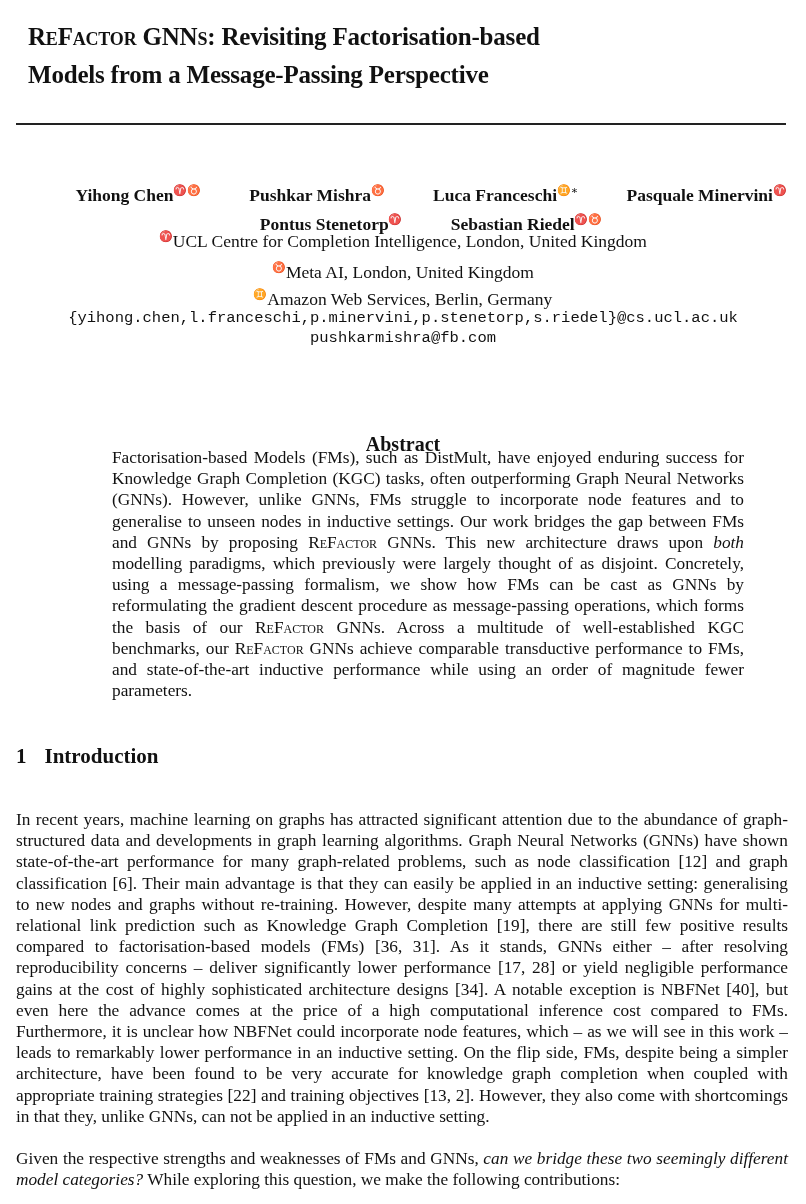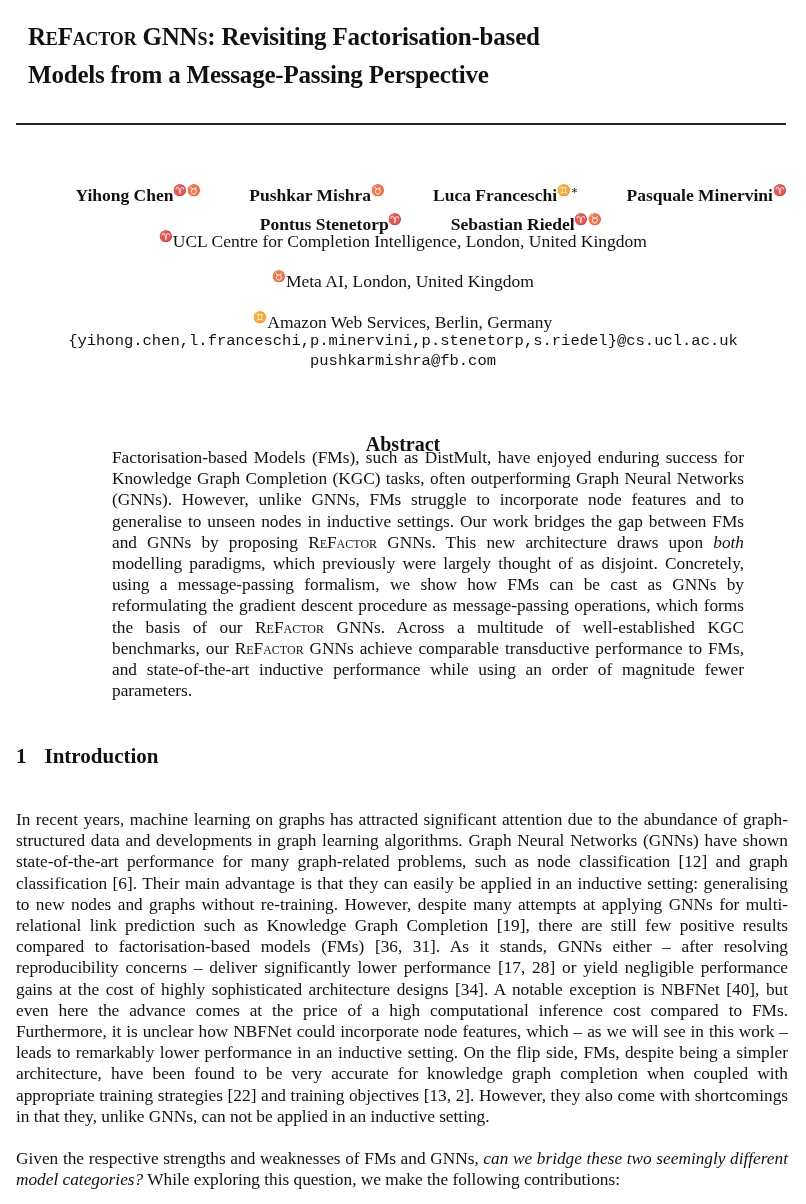--- a/index.html
+++ b/index.html
@@ -71,7 +71,7 @@
 
 <div class="abs affil">
   <div><sup>♈</sup><span>UCL Centre for Completion Intelligence, London, United Kingdom</span></div>
-  <div style="margin-top:15px"><sup>♉</sup><span>Meta AI, London, United Kingdom</span></div>
+  <div style="margin-top:6px"><sup>♉</sup><span>Meta AI, London, United Kingdom</span></div>
   <div style="margin-top:16px"><sup>♊</sup><span>Amazon Web Services, Berlin, Germany</span></div>
   <div class="mono">{yihong.chen,l.franceschi,p.minervini,p.stenetorp,s.riedel}@cs.ucl.ac.uk</div>
   <div class="mono">pushkarmishra@fb.com</div>

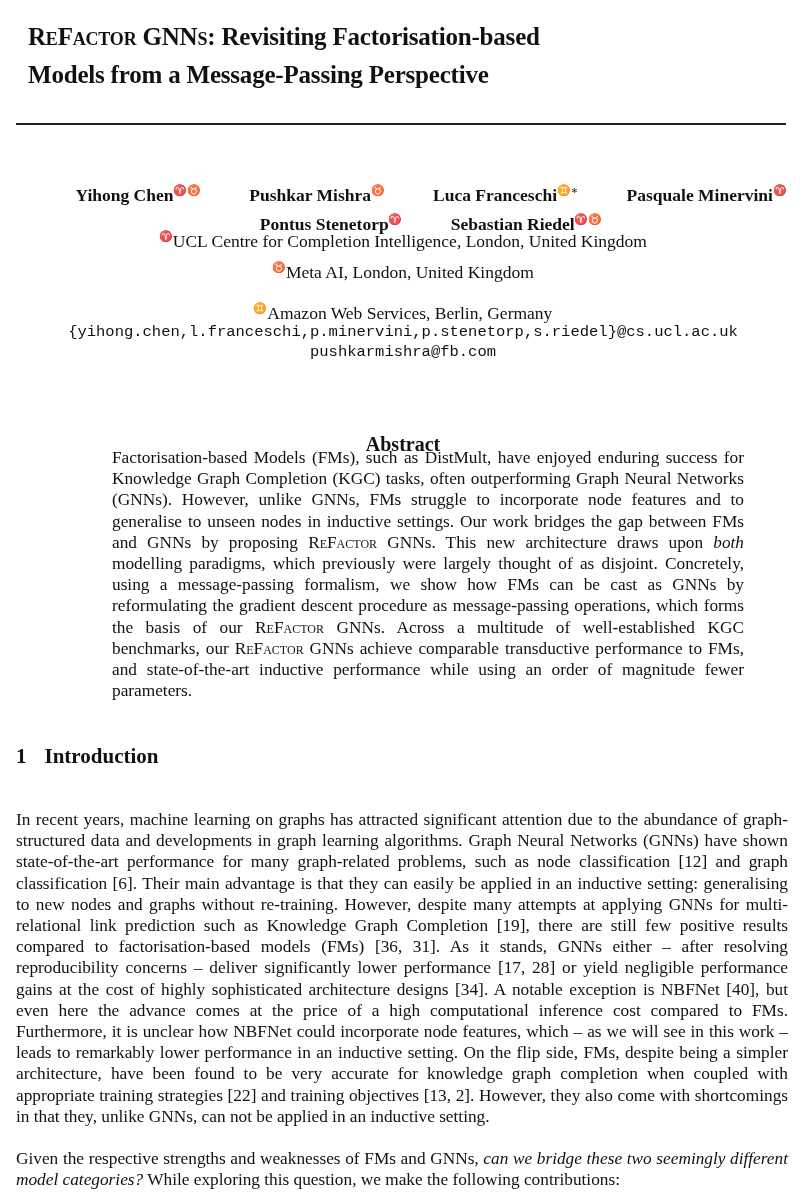--- a/index.html
+++ b/index.html
@@ -72,7 +72,7 @@
 <div class="abs affil">
   <div><sup>♈</sup><span>UCL Centre for Completion Intelligence, London, United Kingdom</span></div>
   <div style="margin-top:6px"><sup>♉</sup><span>Meta AI, London, United Kingdom</span></div>
-  <div style="margin-top:16px"><sup>♊</sup><span>Amazon Web Services, Berlin, Germany</span></div>
+  <div style="margin-top:2px"><sup>♊</sup><span>Amazon Web Services, Berlin, Germany</span></div>
   <div class="mono">{yihong.chen,l.franceschi,p.minervini,p.stenetorp,s.riedel}@cs.ucl.ac.uk</div>
   <div class="mono">pushkarmishra@fb.com</div>
 </div>

